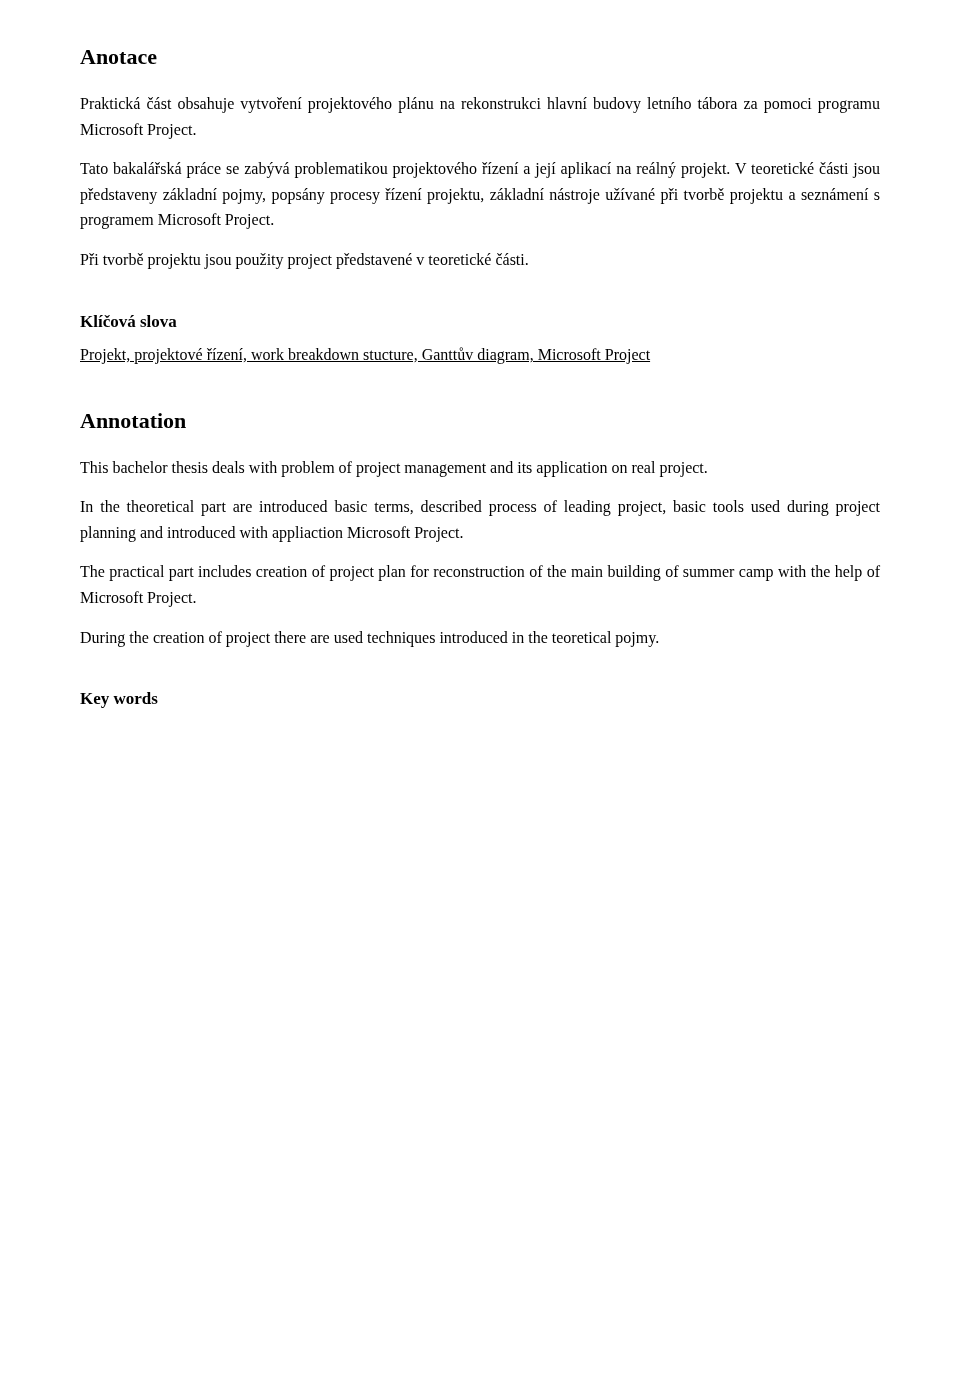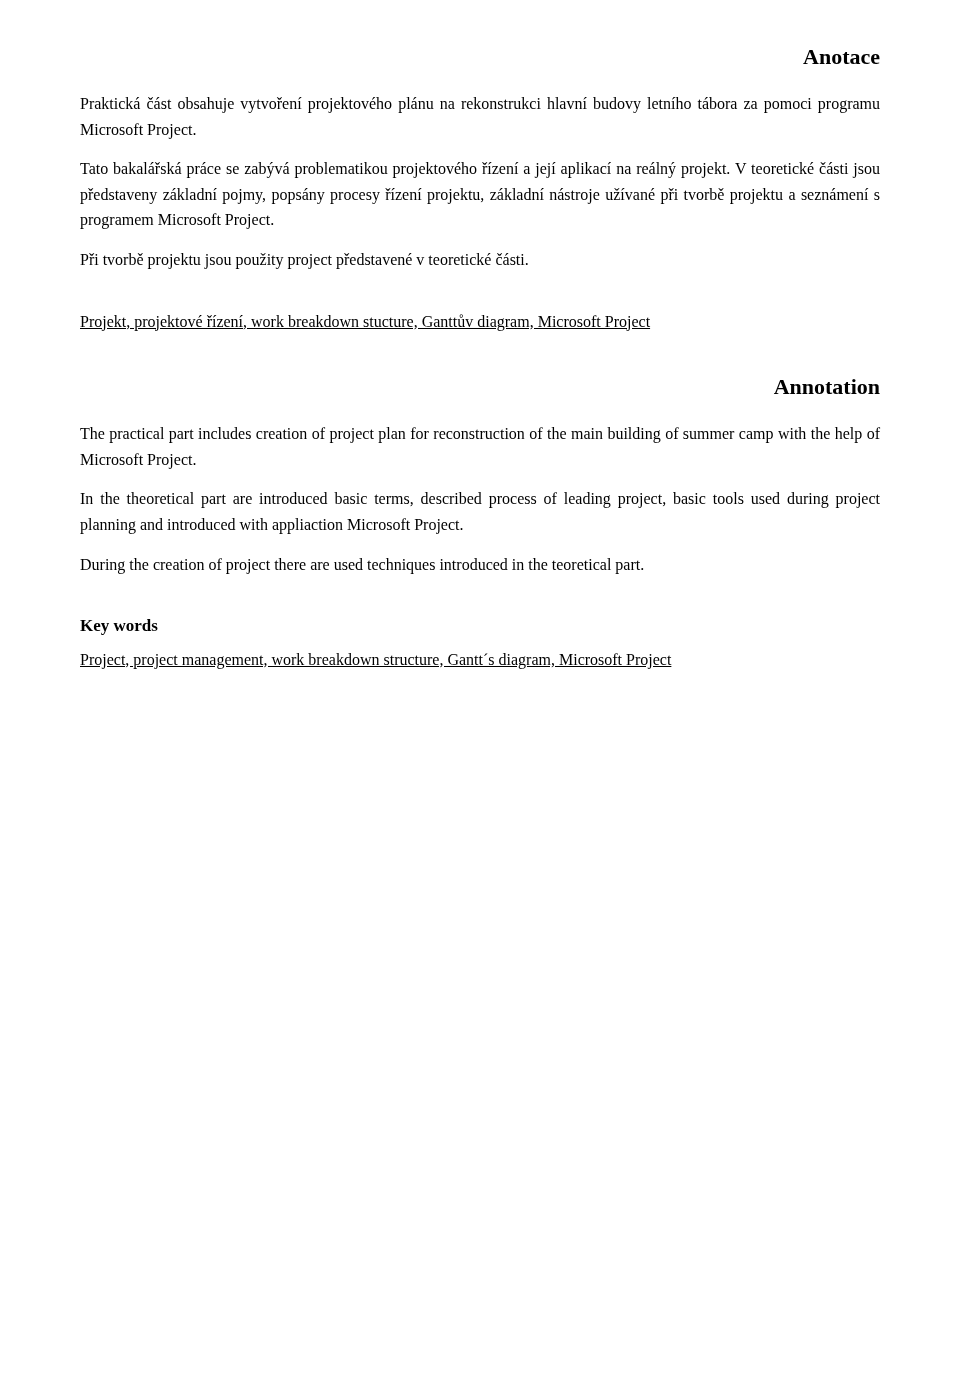--- a/index.html
+++ b/index.html
@@ -23,7 +23,6 @@
       font-size: 22px;
       font-weight: bold;
       margin-bottom: 18px;
-      text-align: right;
     }
 
     .paragraph {

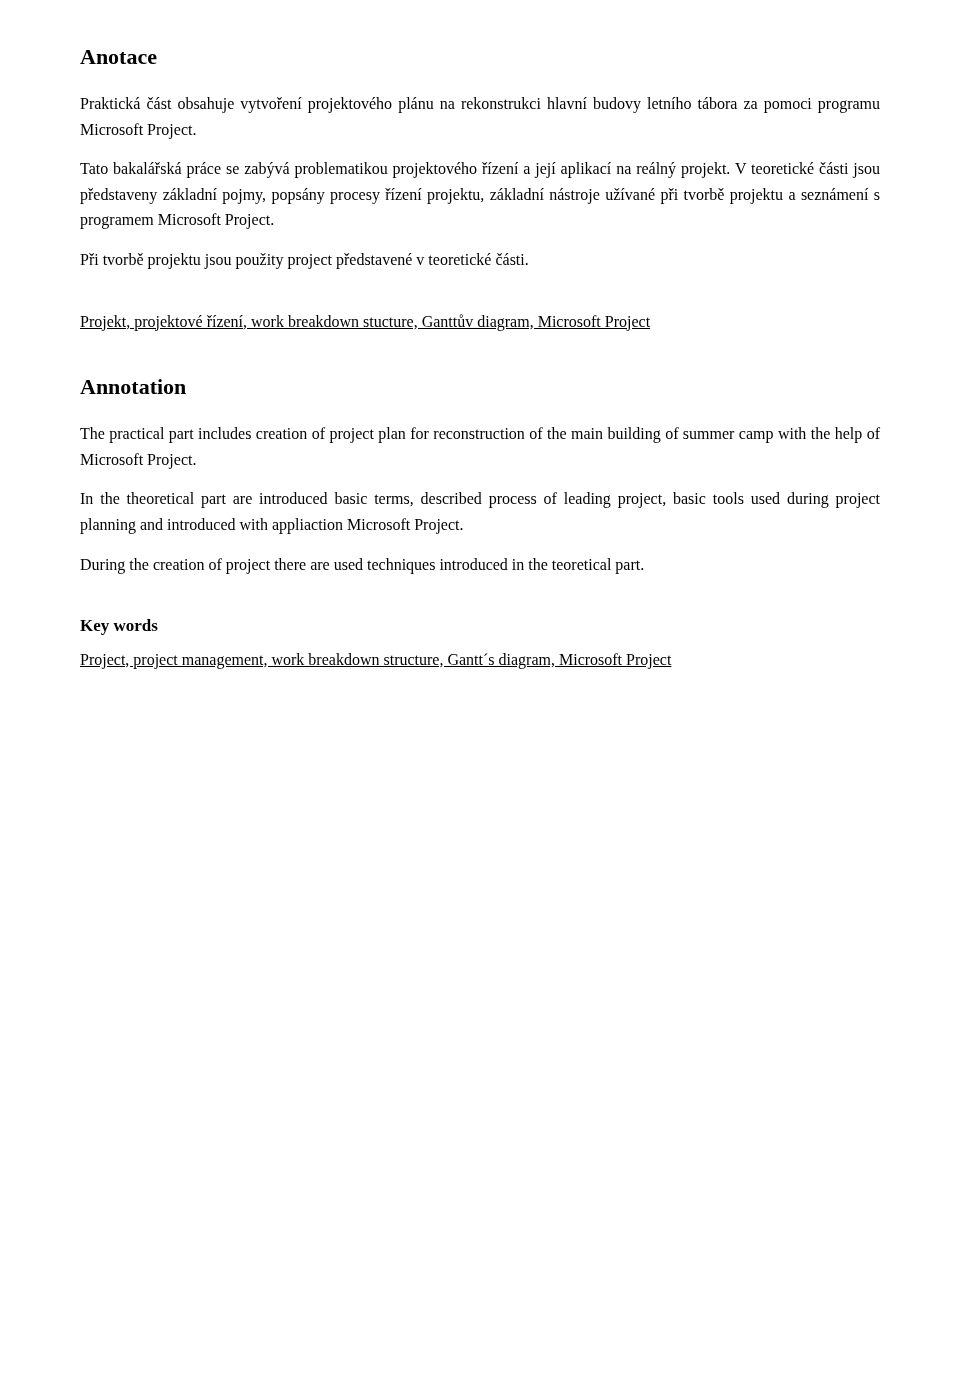--- a/index.html
+++ b/index.html
@@ -64,6 +64,7 @@
 </div>
 
 <div class="keywords-block">
+  <div class="keywords-label">Klíčová slova</div>
   <div class="keywords-content">Projekt, projektové řízení, work breakdown stucture, Ganttův diagram, Microsoft Project</div>
 </div>
 

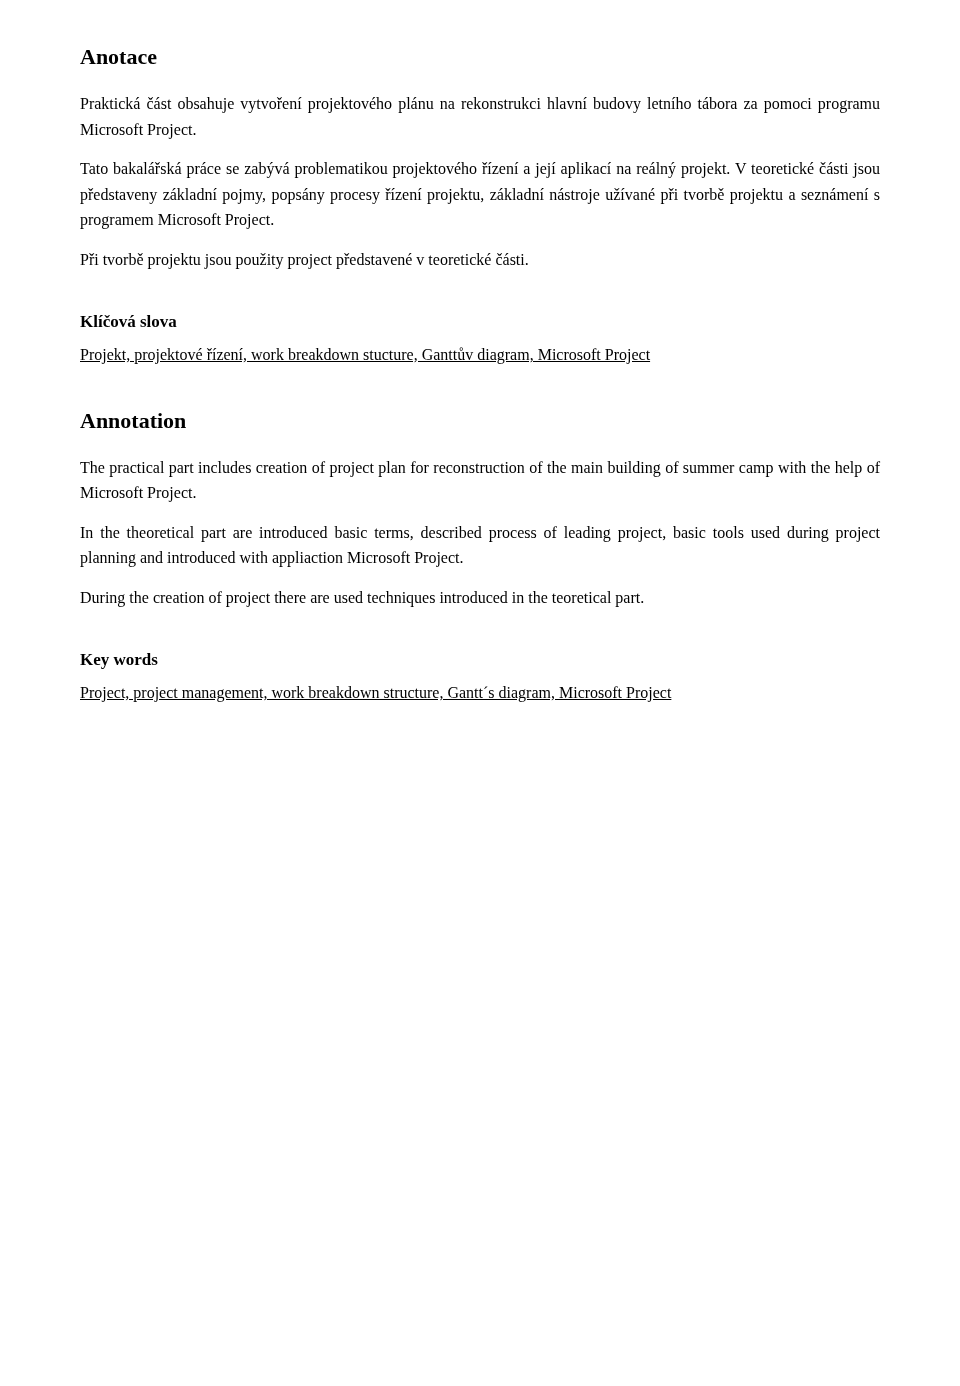--- a/index.html
+++ b/index.html
@@ -70,6 +70,7 @@
 
 <div class="section">
   <div class="section-title">Annotation</div>
+  <p class="paragraph">This bachelor thesis deals with problem of project management and its application on real project.</p>
   <p class="paragraph">The practical part includes creation of project plan for reconstruction of the main building of summer camp with the help of Microsoft Project.</p>
   <p class="paragraph">In the theoretical part are introduced basic terms, described process of leading project, basic tools used during project planning and introduced with appliaction Microsoft Project.</p>
   <p class="paragraph">During the creation of project there are used techniques introduced in the teoretical part.</p>

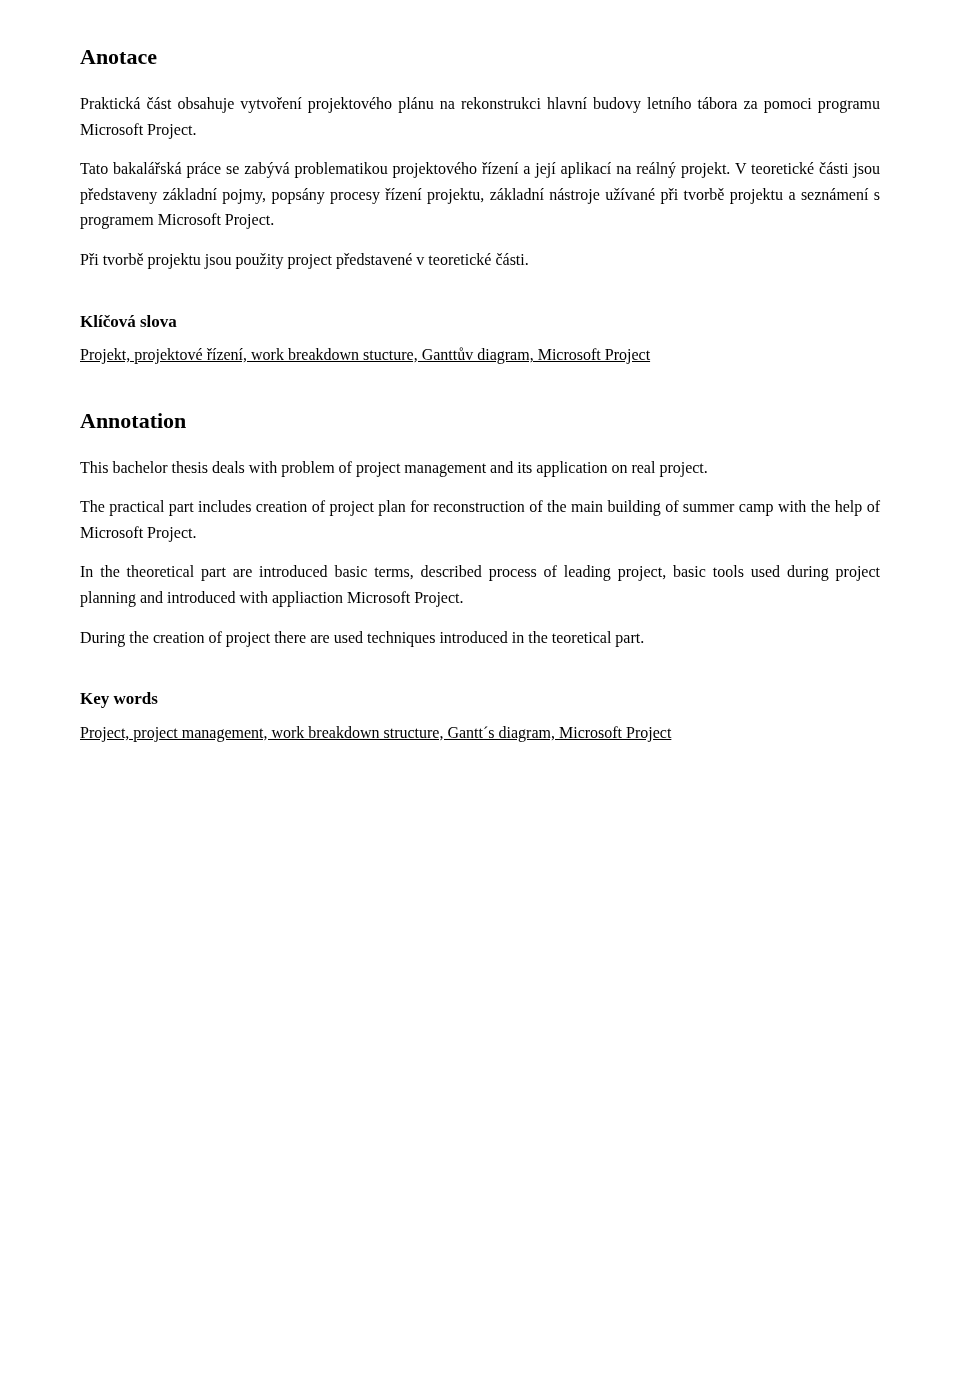--- a/index.html
+++ b/index.html
@@ -71,8 +71,8 @@
 <div class="section">
   <div class="section-title">Annotation</div>
   <p class="paragraph">This bachelor thesis deals with problem of project management and its application on real project.</p>
+  <p class="paragraph">In the theoretical part are introduced basic terms, described process of leading project, basic tools used during project planning and introduced with appliaction Microsoft Project.</p>
   <p class="paragraph">The practical part includes creation of project plan for reconstruction of the main building of summer camp with the help of Microsoft Project.</p>
-  <p class="paragraph">In the theoretical part are introduced basic terms, described process of leading project, basic tools used during project planning and introduced with appliaction Microsoft Project.</p>
   <p class="paragraph">During the creation of project there are used techniques introduced in the teoretical part.</p>
 </div>
 

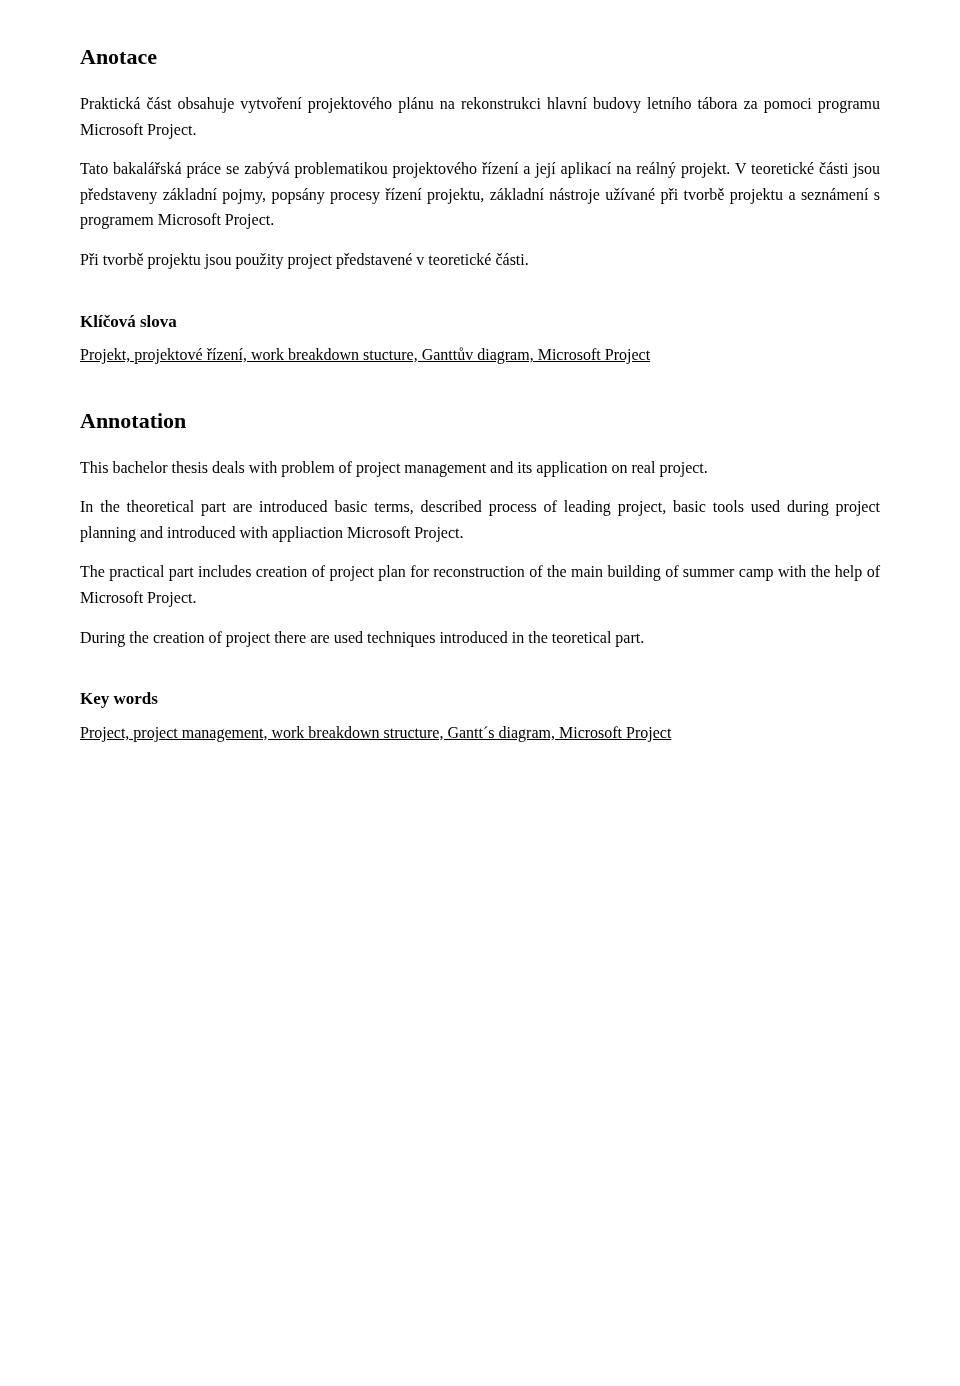--- a/index.html
+++ b/index.html
@@ -73,7 +73,7 @@
   <p class="paragraph">This bachelor thesis deals with problem of project management and its application on real project.</p>
   <p class="paragraph">In the theoretical part are introduced basic terms, described process of leading project, basic tools used during project planning and introduced with appliaction Microsoft Project.</p>
   <p class="paragraph">The practical part includes creation of project plan for reconstruction of the main building of summer camp with the help of Microsoft Project.</p>
-  <p class="paragraph">During the creation of project there are used techniques introduced in the teoretical part.</p>
+  <p class="paragraph">During the creation of project there are used techniques introduced in the teoretical pojmy.</p>
 </div>
 
 <div class="keywords-block">

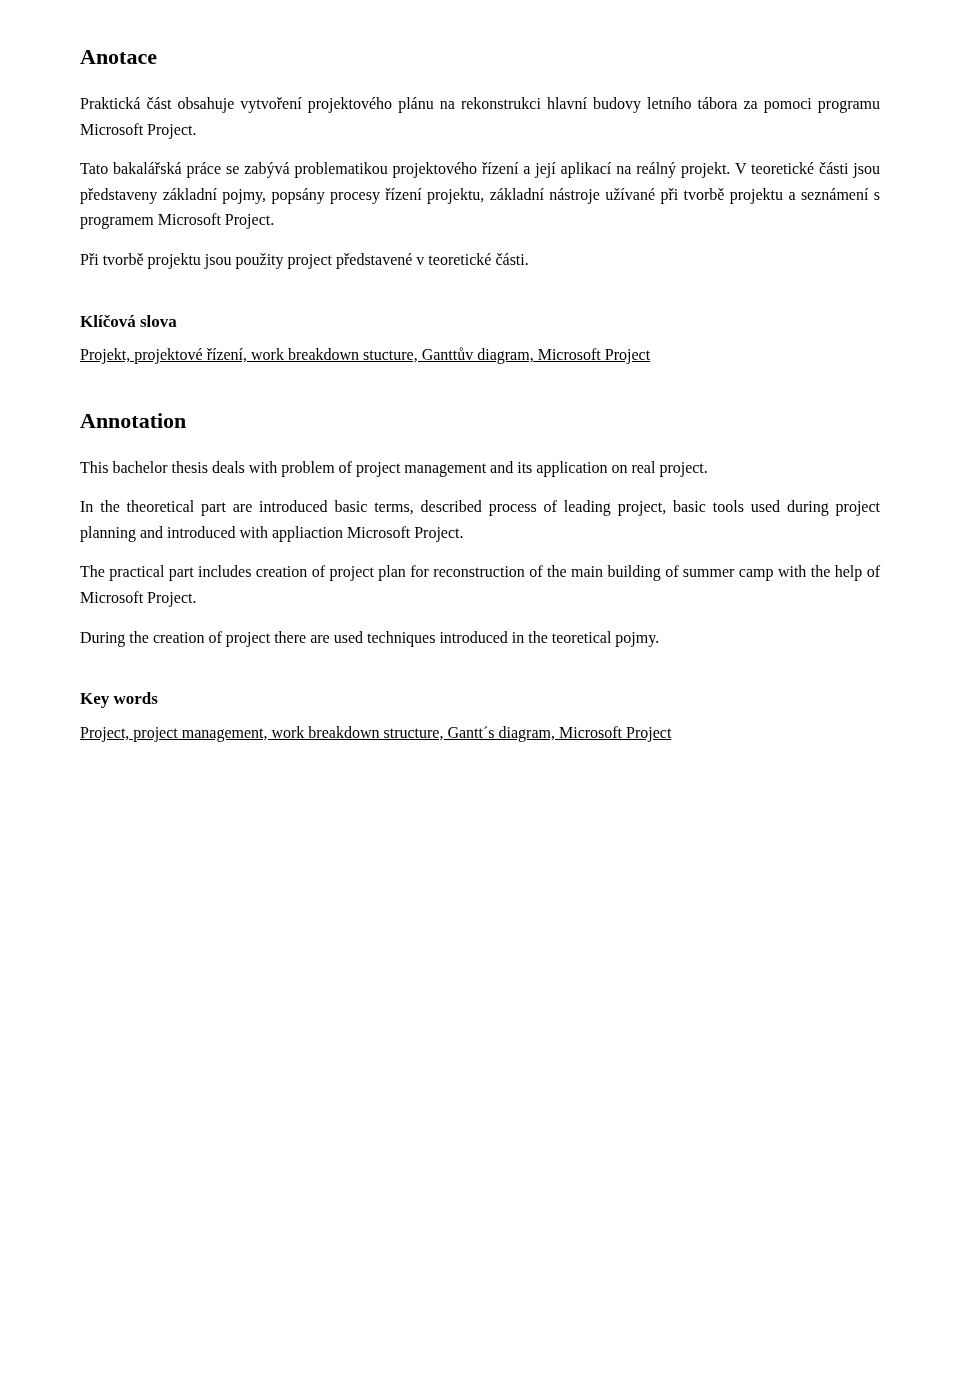--- a/index.html
+++ b/index.html
@@ -78,7 +78,6 @@
 
 <div class="keywords-block">
   <div class="keywords-label">Key words</div>
-  <div class="keywords-content">Project, project management, work breakdown structure, Gantt´s diagram, Microsoft Project</div>
 </div>
 
 </body></html>

